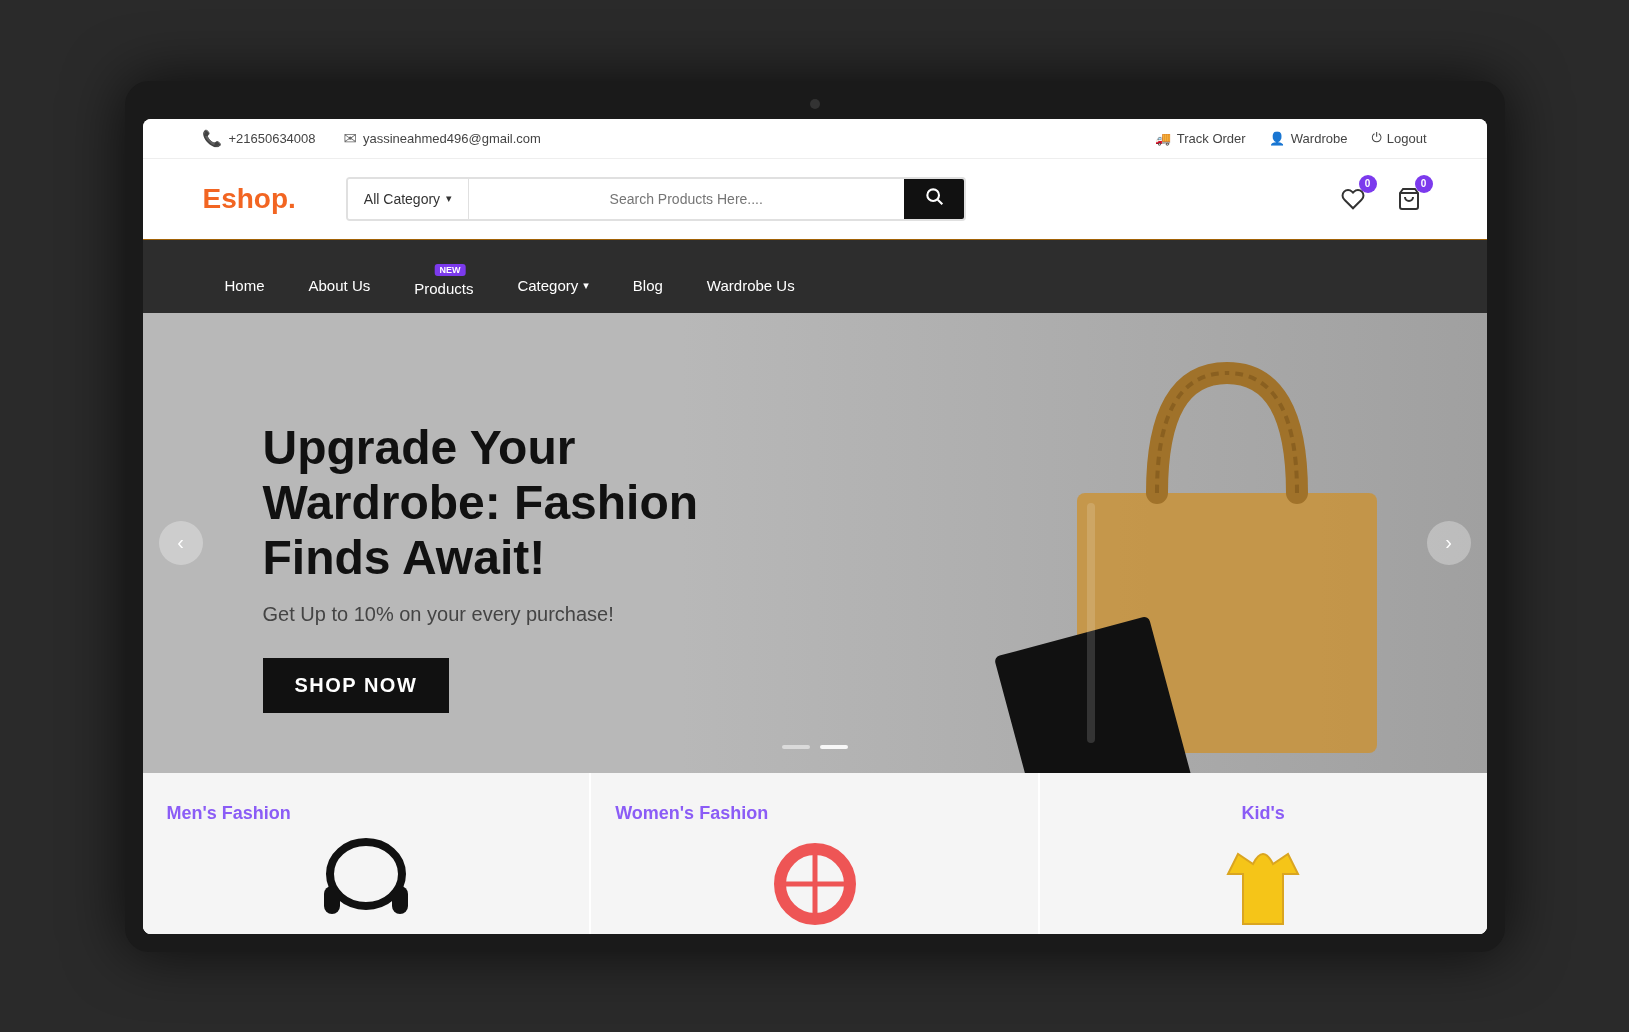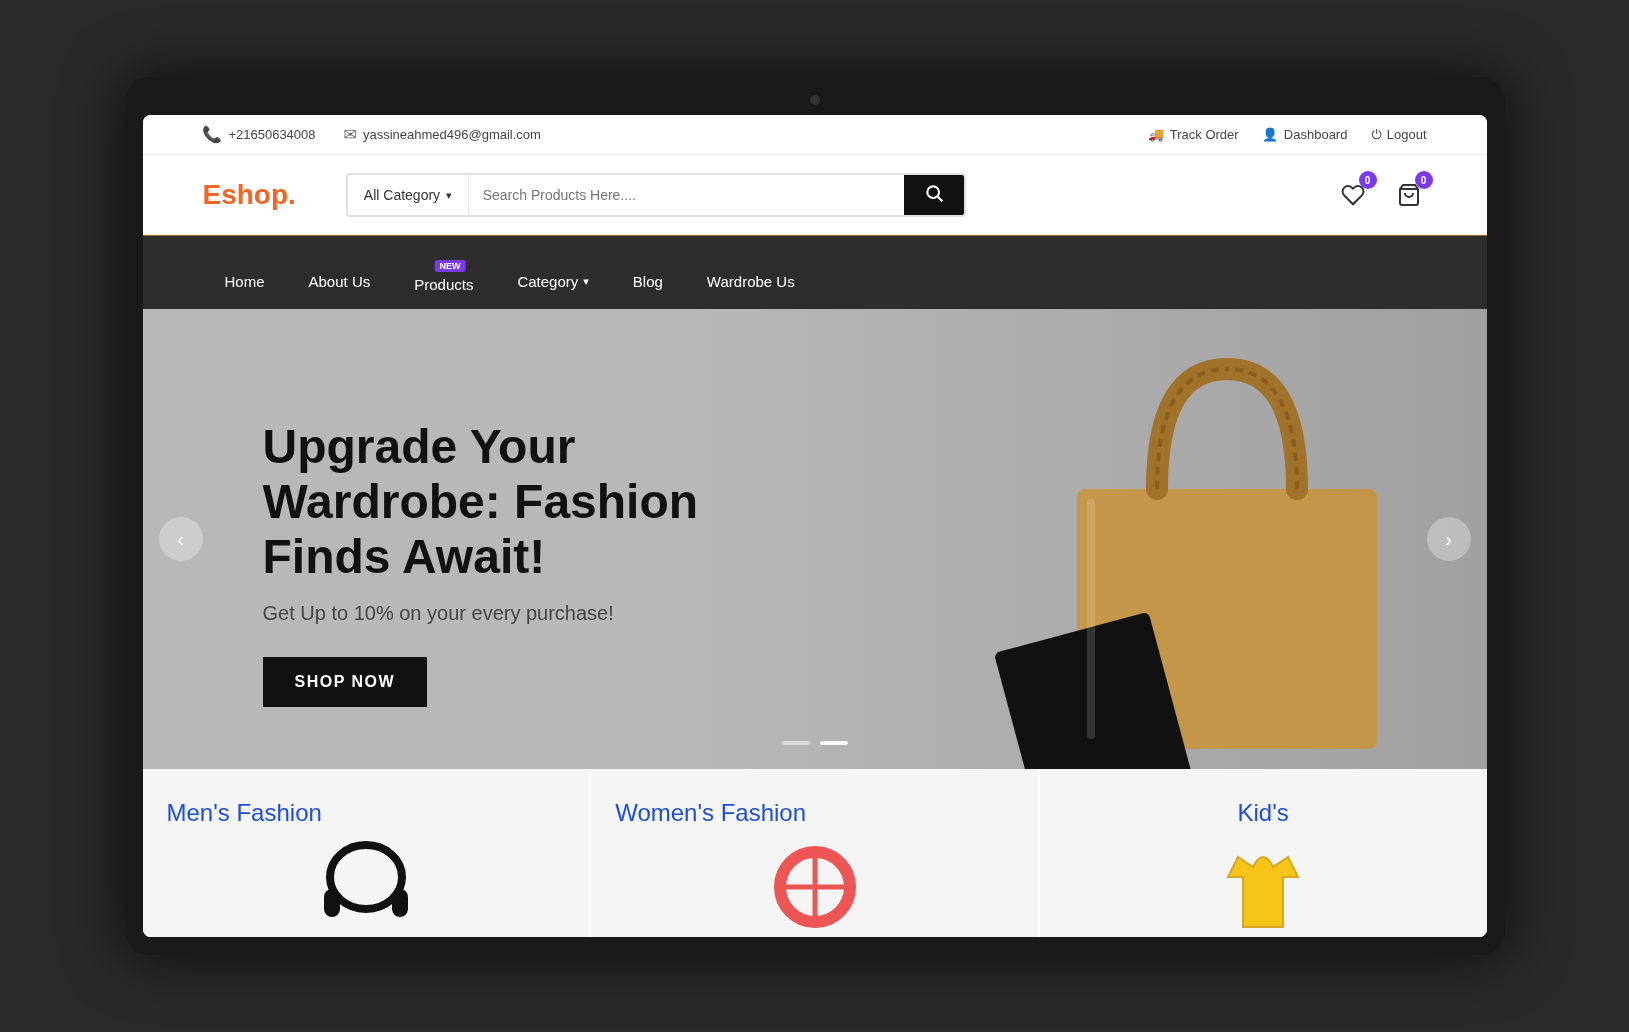--- a/index.html
+++ b/index.html
@@ -335,7 +335,7 @@
         </div>
         <div class="top-bar-right-item">
           <span>👤</span>
-          <span>Dashboard</span>
+          <span>Wardrobe</span>
         </div>
         <div class="top-bar-right-item">
           <span>⏻</span>

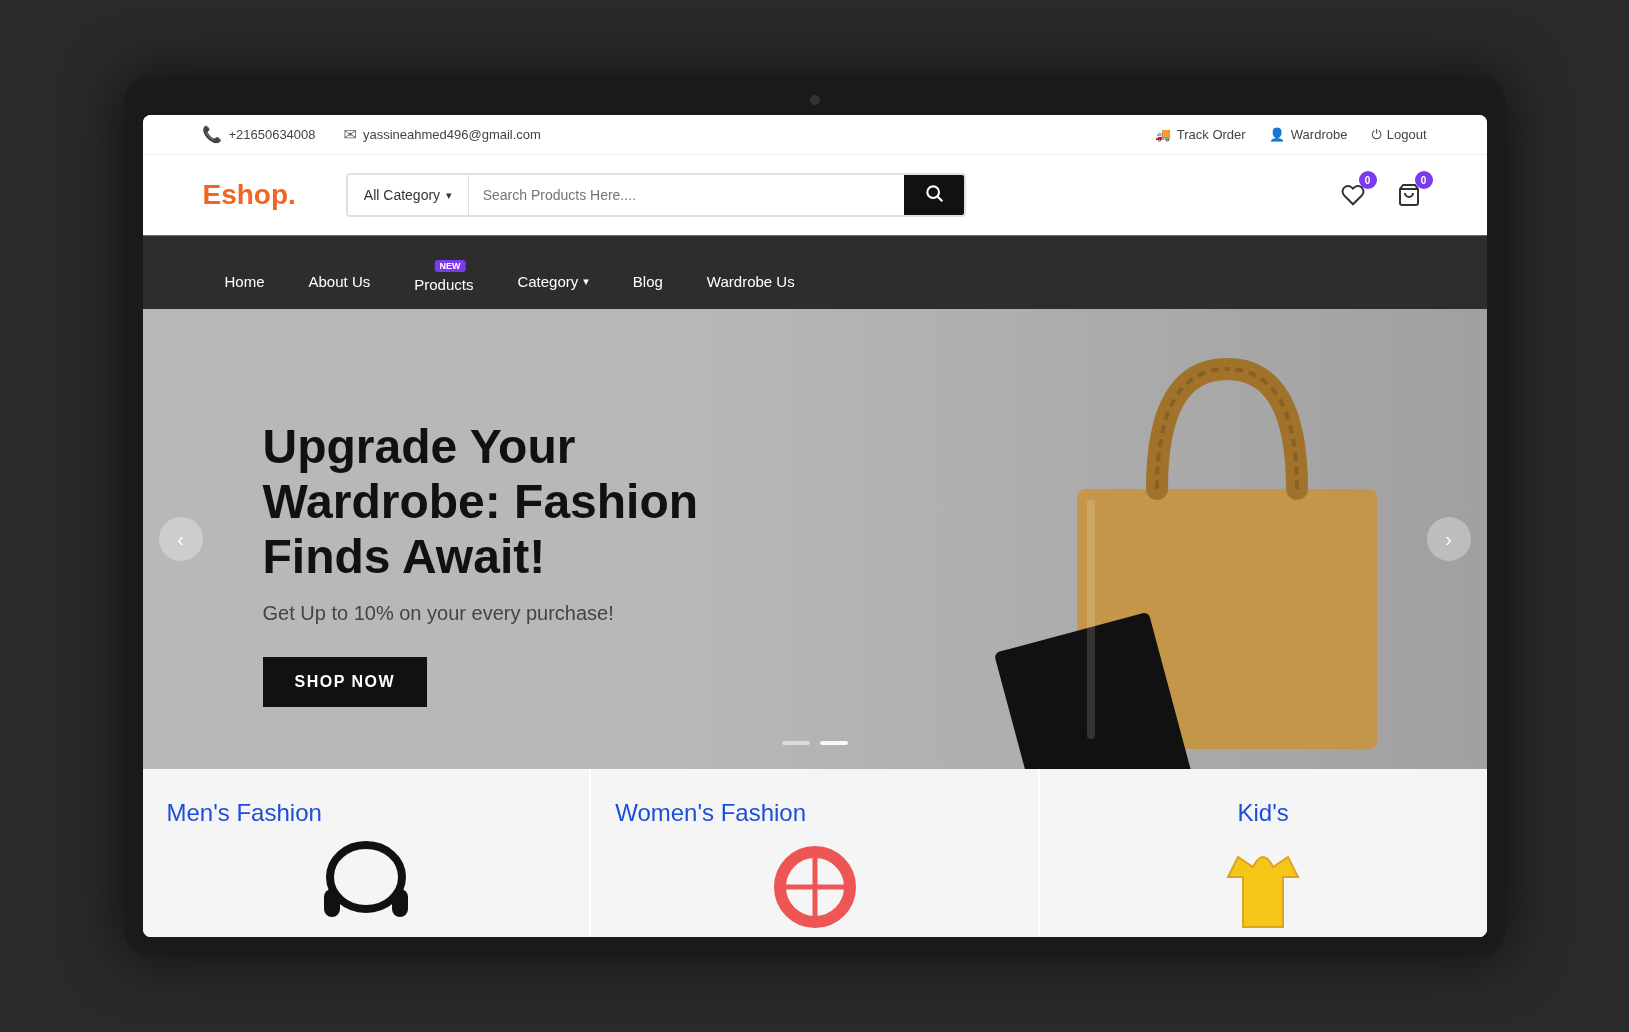--- a/index.html
+++ b/index.html
@@ -110,6 +110,7 @@
       padding: 12px 14px;
       font-size: 14px;
       color: #999;
+      text-align: center;
     }
     .search-btn {
       background: #111;

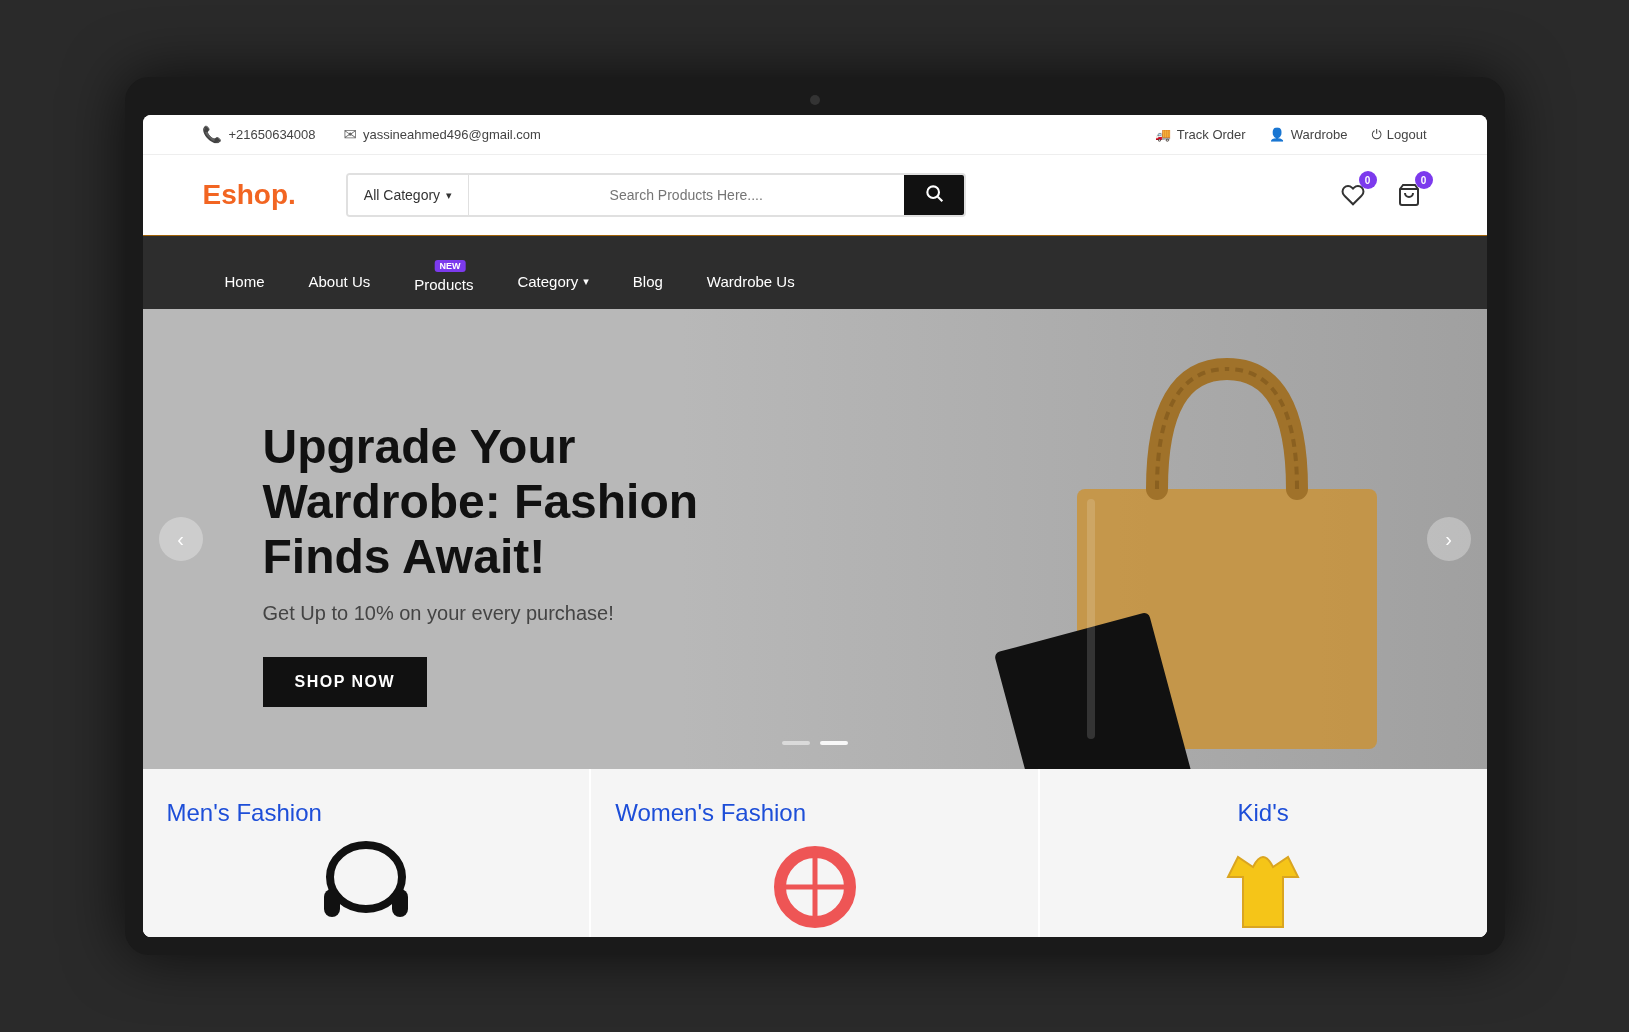--- a/index.html
+++ b/index.html
@@ -233,7 +233,7 @@
       color: #fff;
       border: none;
       padding: 16px 32px;
-      font-size: 16px;
+      font-size: 20px;
       font-weight: 700;
       letter-spacing: 1.5px;
       cursor: pointer;

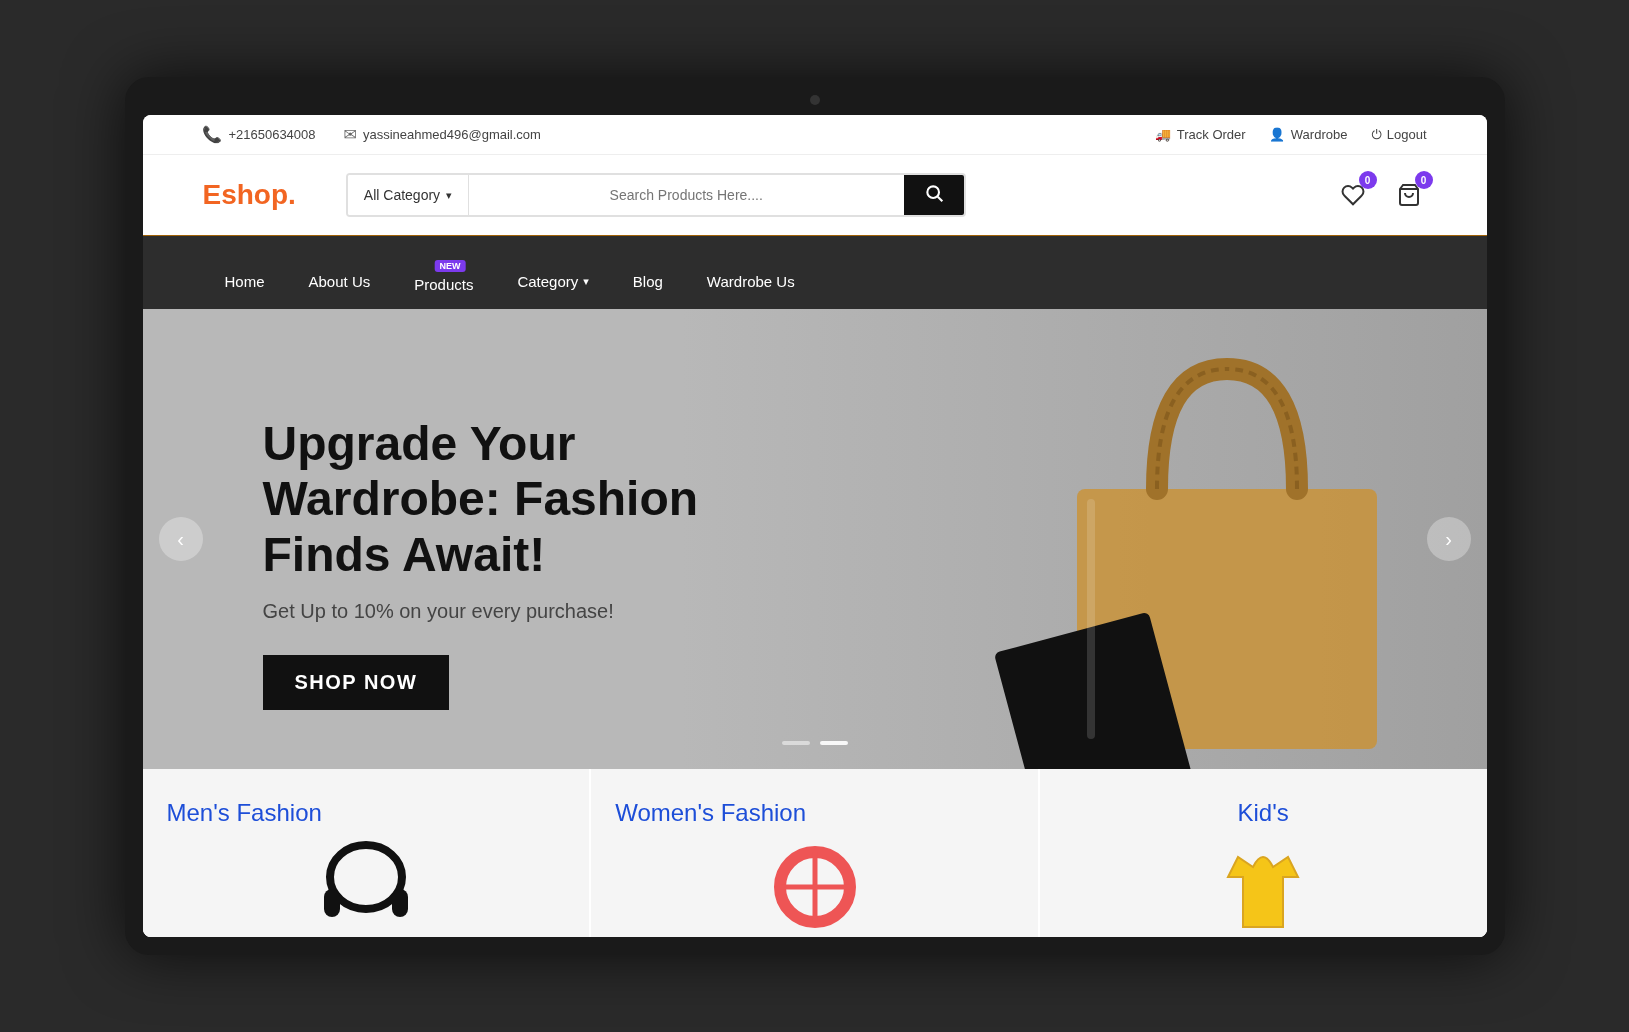--- a/index.html
+++ b/index.html
@@ -293,9 +293,9 @@
     }
     .cat-card:last-child { border-right: none; text-align: center; }
     .cat-title {
-      font-size: 24px;
-      font-weight: 400;
-      color: #1d4ed8;
+      font-size: 18px;
+      font-weight: 700;
+      color: #8b5cf6;
       margin-bottom: 10px;
     }
     .cat-img-area {

